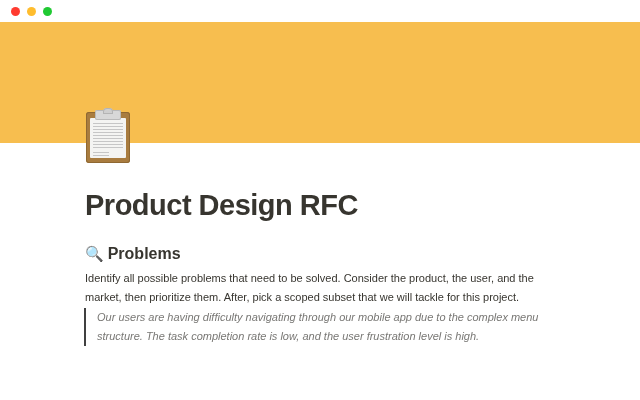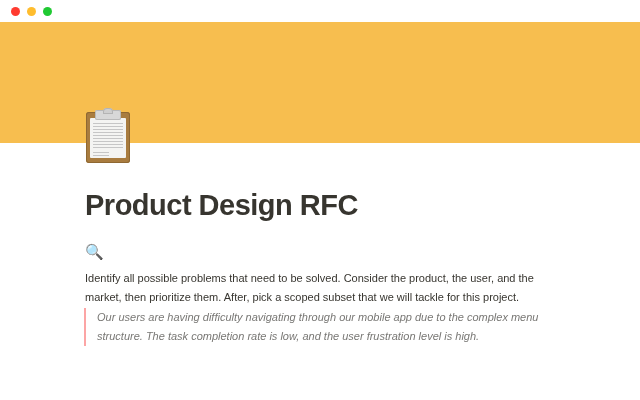--- a/index.html
+++ b/index.html
@@ -275,6 +275,7 @@
 
     <h2 class="heading2">
       <span class="h-emoji">🔍</span>
+      <span>Problems</span>
     </h2>
 
     <p class="paragraph">Identify all possible problems that need to be solved. Consider the product, the user, and the market, then prioritize them. After, pick a scoped subset that we will tackle for this project.</p>

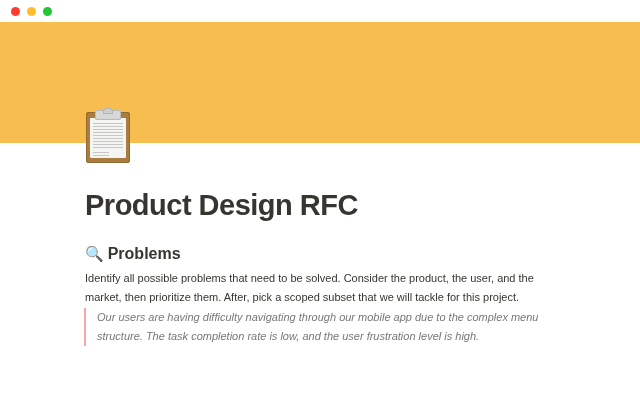--- a/index.html
+++ b/index.html
@@ -201,7 +201,7 @@
     margin: 0;
     padding-left: 11px;
     box-sizing: border-box;
-    border-left: 2px solid #fca5a5;
+    border-left: 2px solid #404040;
     font-size: 11px;
     font-style: italic;
     line-height: 19px;

